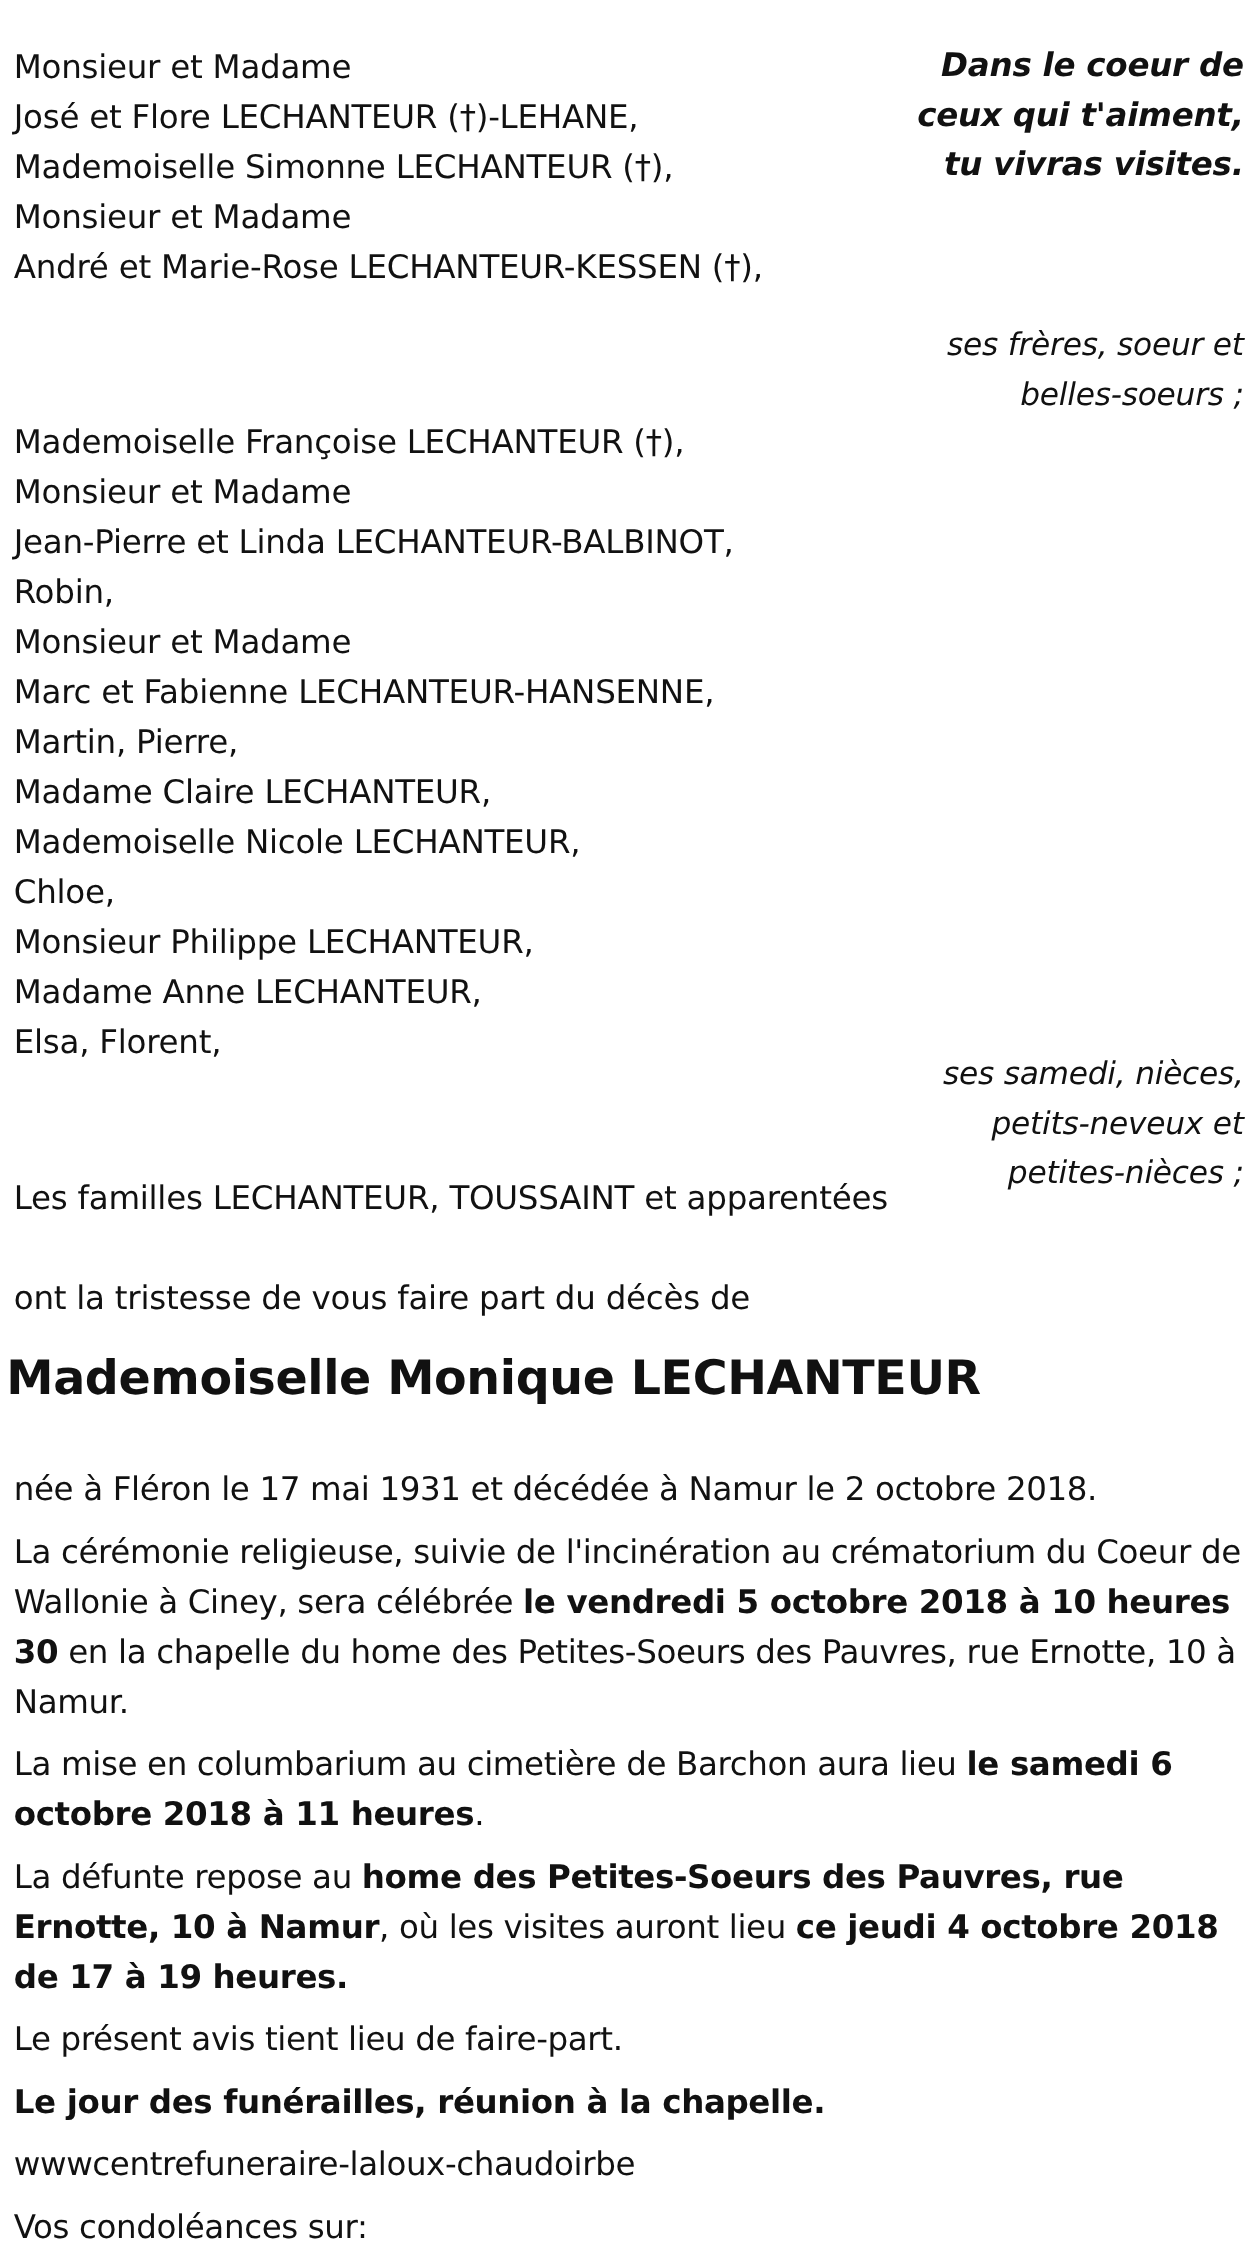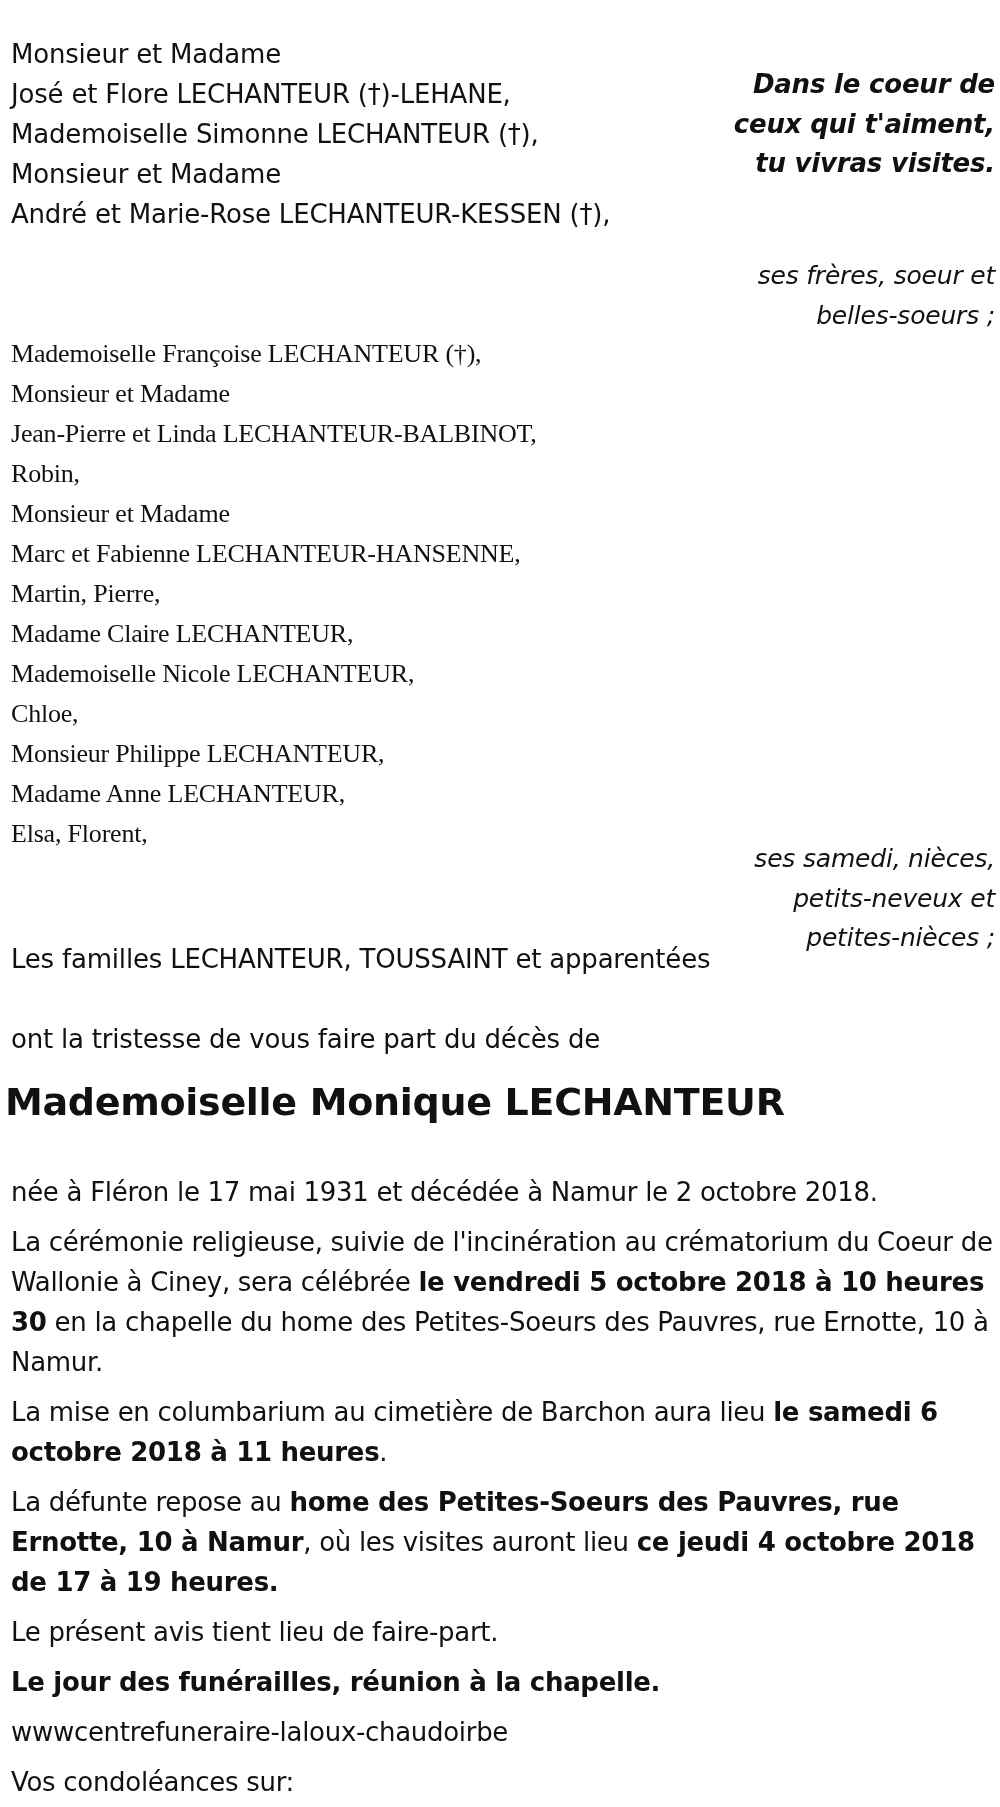--- a/index.html
+++ b/index.html
@@ -29,7 +29,7 @@
 
 <div class="top">
 
-  <div class="right quote" style="top:0px;margin-top:31px;">
+  <div class="right quote" style="top:0px;">
     <span class="line">Dans le coeur de</span>
     <span class="line">ceux qui t'aiment,</span>
     <span class="line">tu vivras visites.</span>

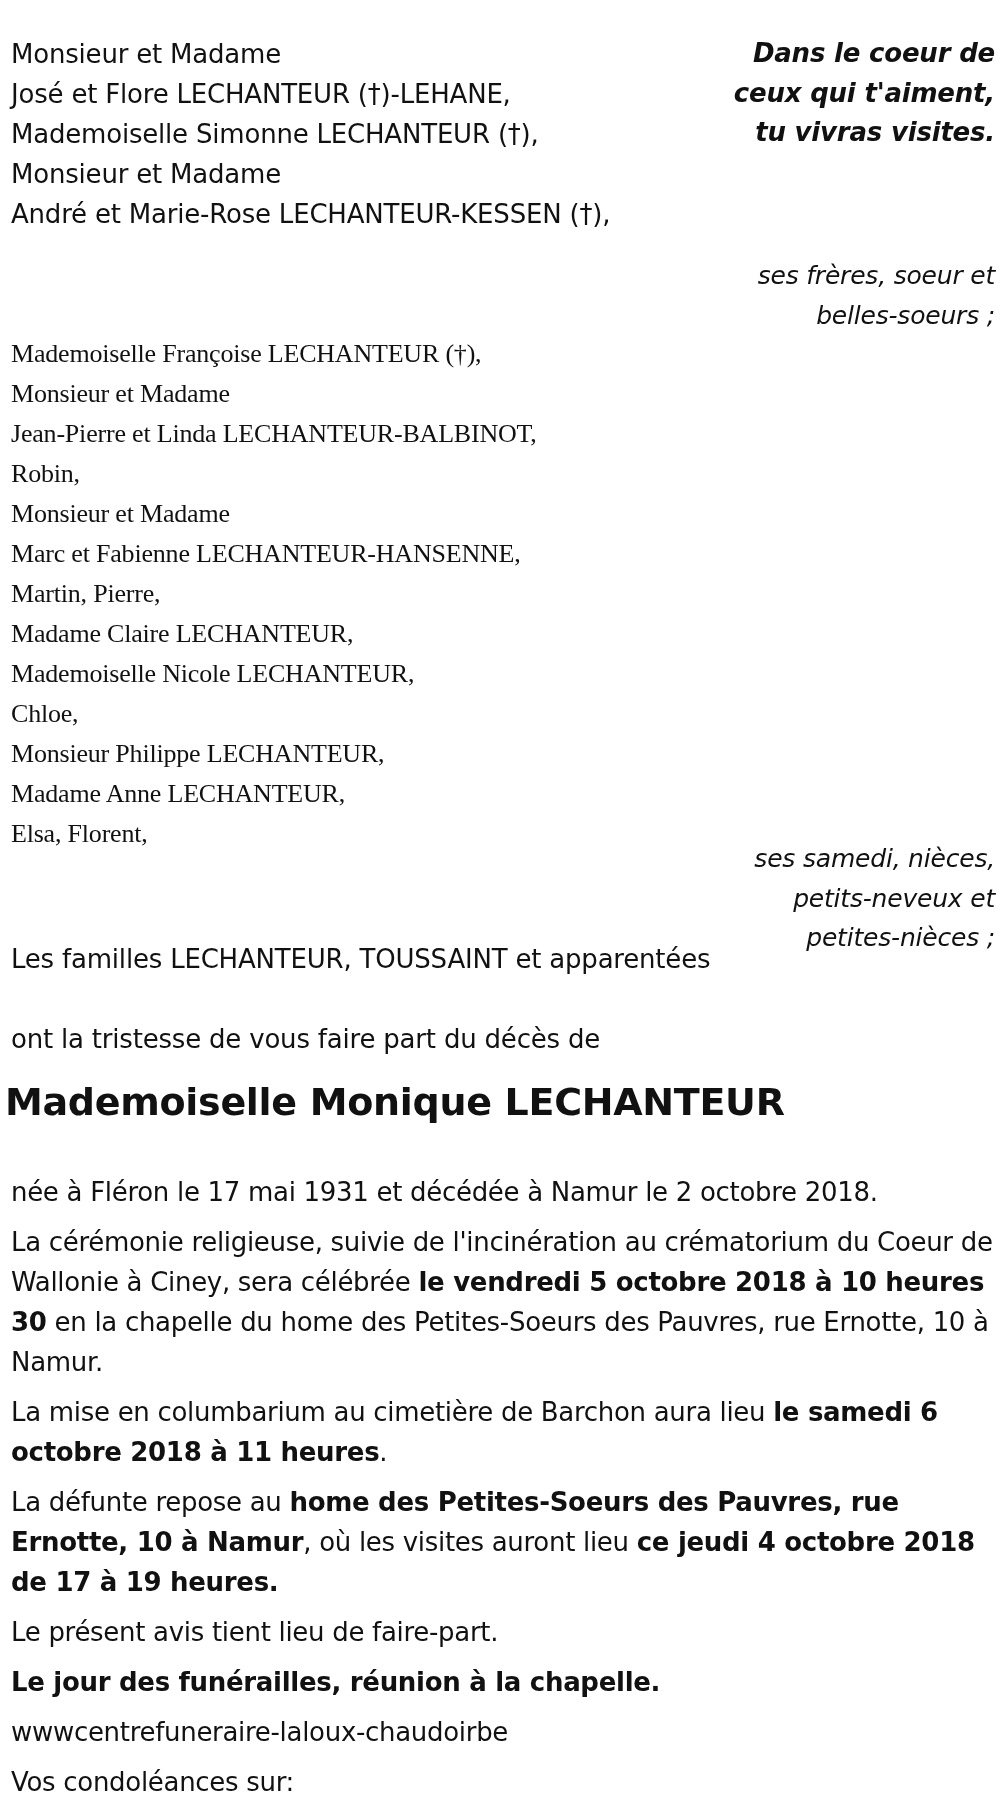--- a/index.html
+++ b/index.html
@@ -47,7 +47,7 @@
     <span class="line">belles-soeurs ;</span>
   </div>
 
-  <div class="left" style="top:300px;font-family:Liberation Serif, serif;">
+  <div class="left" style="top:300px;">
     <span class="line">Mademoiselle Françoise LECHANTEUR (†),</span>
     <span class="line">Monsieur et Madame</span>
     <span class="line">Jean-Pierre et Linda LECHANTEUR-BALBINOT,</span>

